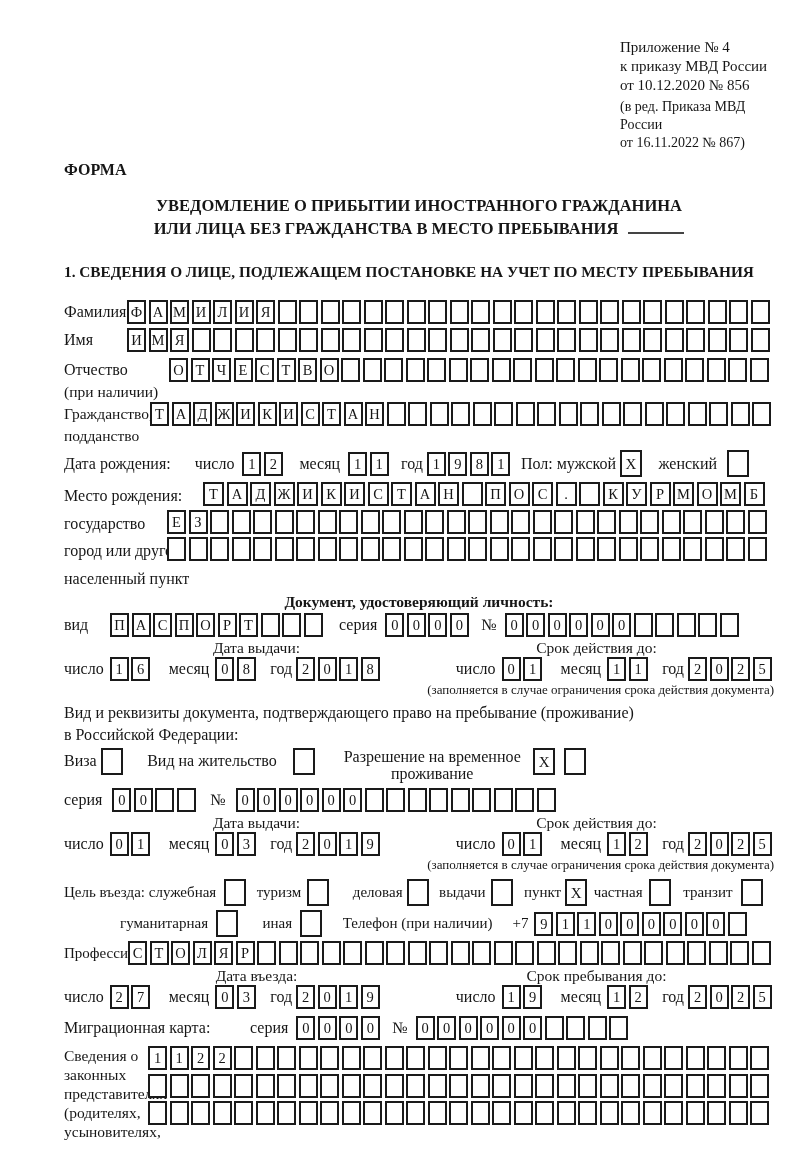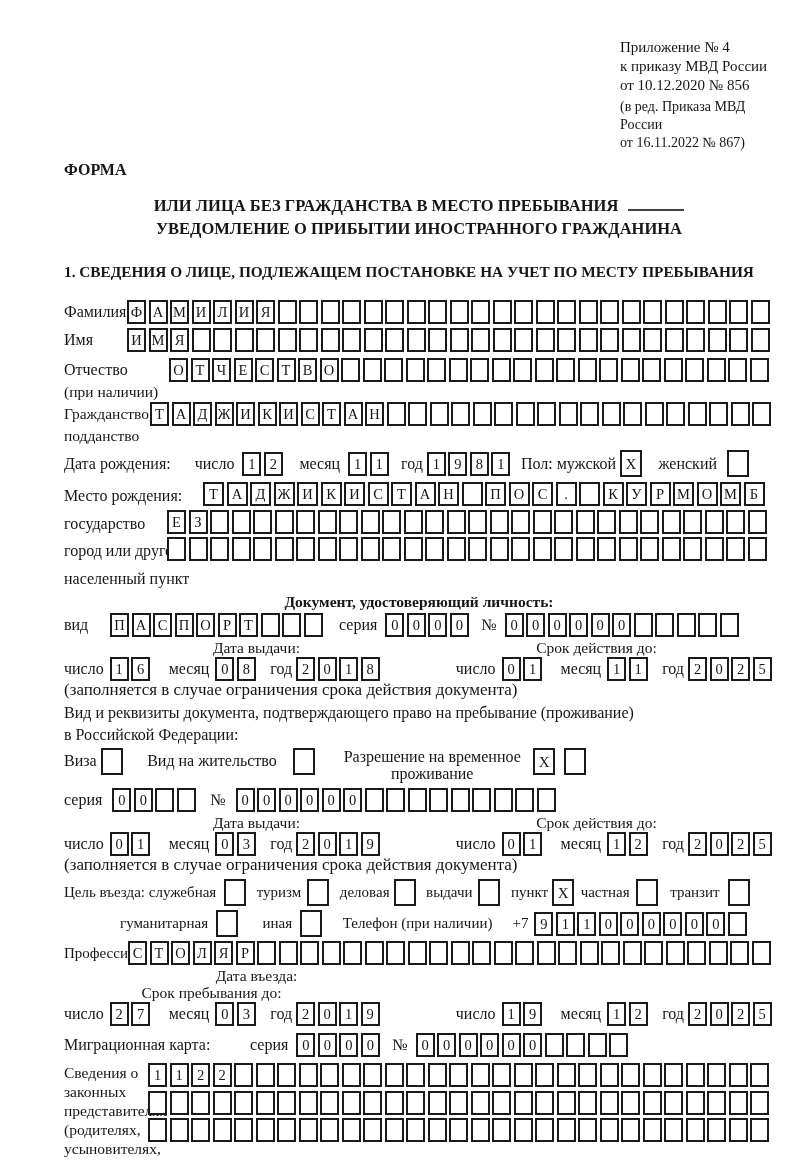--- a/index.html
+++ b/index.html
@@ -63,8 +63,8 @@
 <div class="forma">ФОРМА</div>
 
 <div class="title">
+  <div>УВЕДОМЛЕНИЕ О ПРИБЫТИИ ИНОСТРАННОГО ГРАЖДАНИНА</div>
   <div><span>ИЛИ ЛИЦА БЕЗ ГРАЖДАНСТВА В МЕСТО ПРЕБЫВАНИЯ</span><span class="blank-line"></span></div>
-  <div>УВЕДОМЛЕНИЕ О ПРИБЫТИИ ИНОСТРАННОГО ГРАЖДАНИНА</div>
 </div>
 
 <div class="sec-head">1. СВЕДЕНИЯ О ЛИЦЕ, ПОДЛЕЖАЩЕМ ПОСТАНОВКЕ НА УЧЕТ ПО МЕСТУ ПРЕБЫВАНИЯ</div>

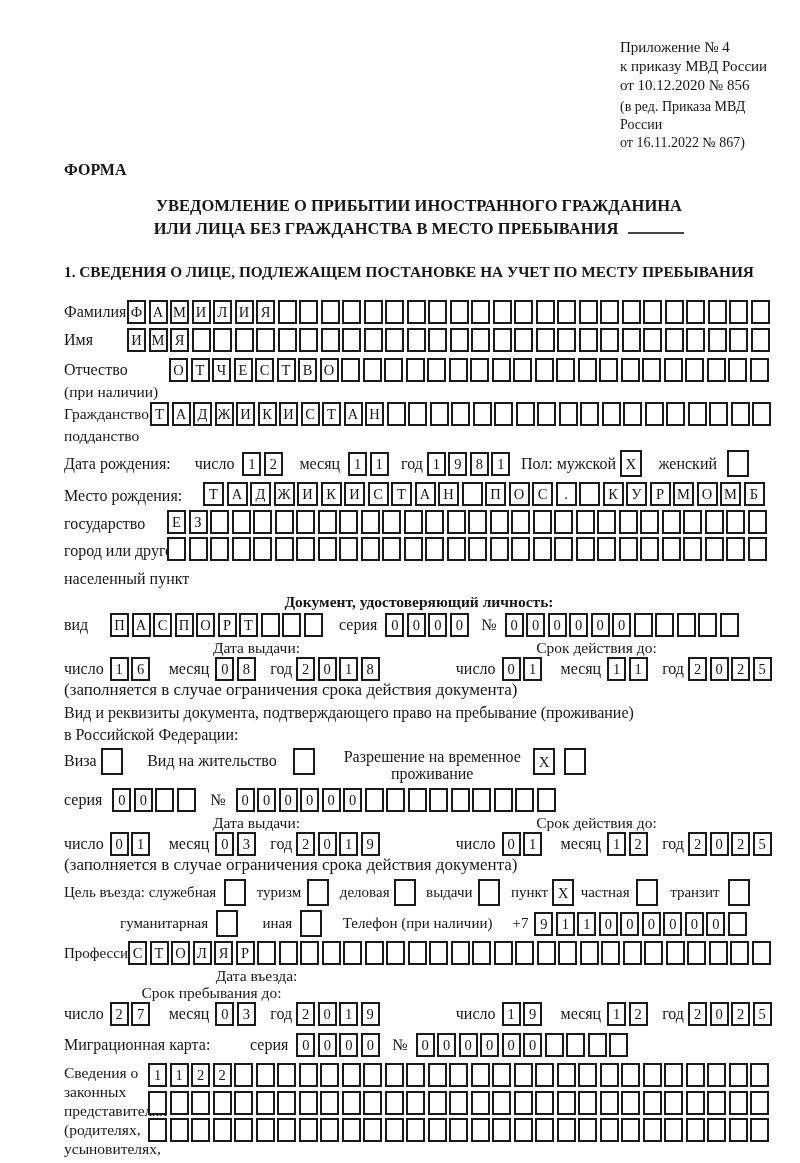--- a/index.html
+++ b/index.html
@@ -28,7 +28,7 @@
   .row{display:flex;align-items:center;}
   .lbl{white-space:nowrap;font-size:16px;}
   .small-lbl{font-size:15.5px;line-height:17px;}
-  .note{font-size:17px;line-height:15px;}
+  .note{font-size:13px;line-height:15px;text-align:right;}
   .center-bold{font-weight:bold;text-align:center;font-size:15.5px;line-height:18px;}
   .dual{display:flex;font-size:15.5px;line-height:17px;font-weight:normal;}
   .dh-left{width:385px;text-align:center;}

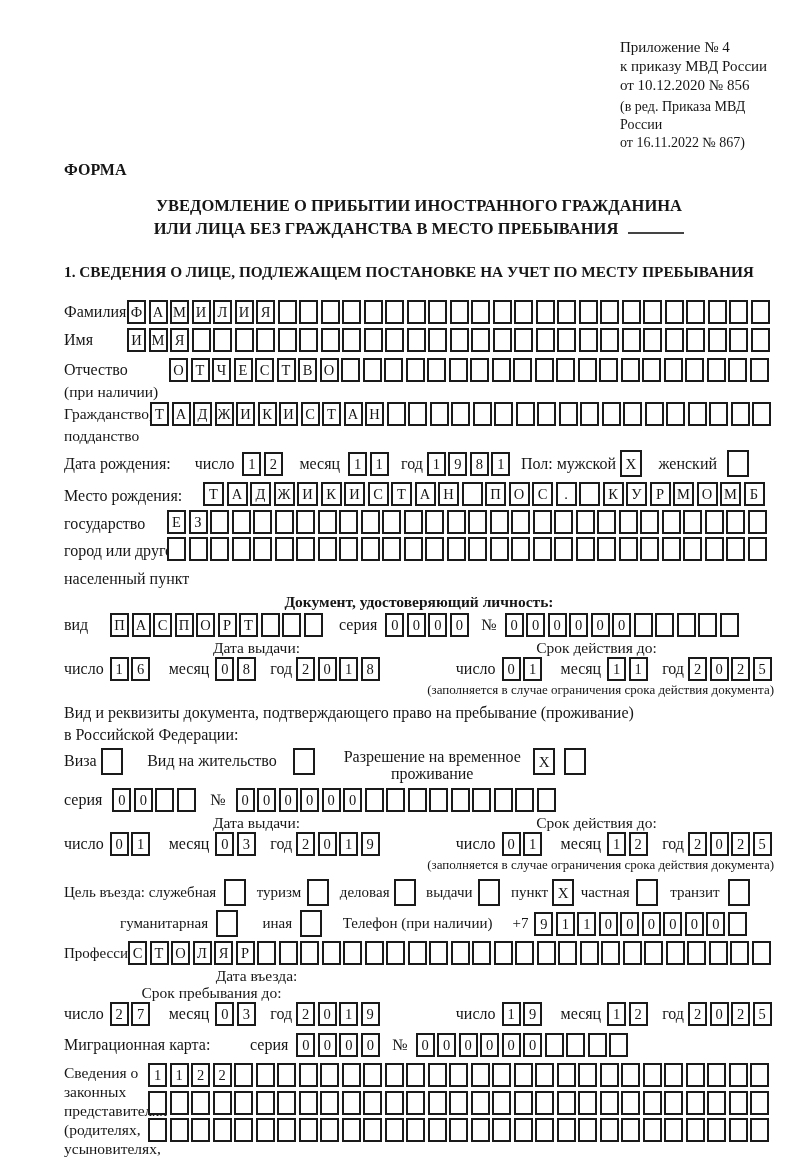--- a/index.html
+++ b/index.html
@@ -537,7 +537,7 @@
   <span class="boxes cb" style="margin-left:6px;">
       <span class="cell"></span>
     </span>
-  <span class="nowrap" style="margin-left:8px;">деловая</span>
+  <span class="nowrap" style="margin-left:21px;">деловая</span>
   <span class="boxes cb" style="margin-left:4px;">
       <span class="cell"></span>
     </span>

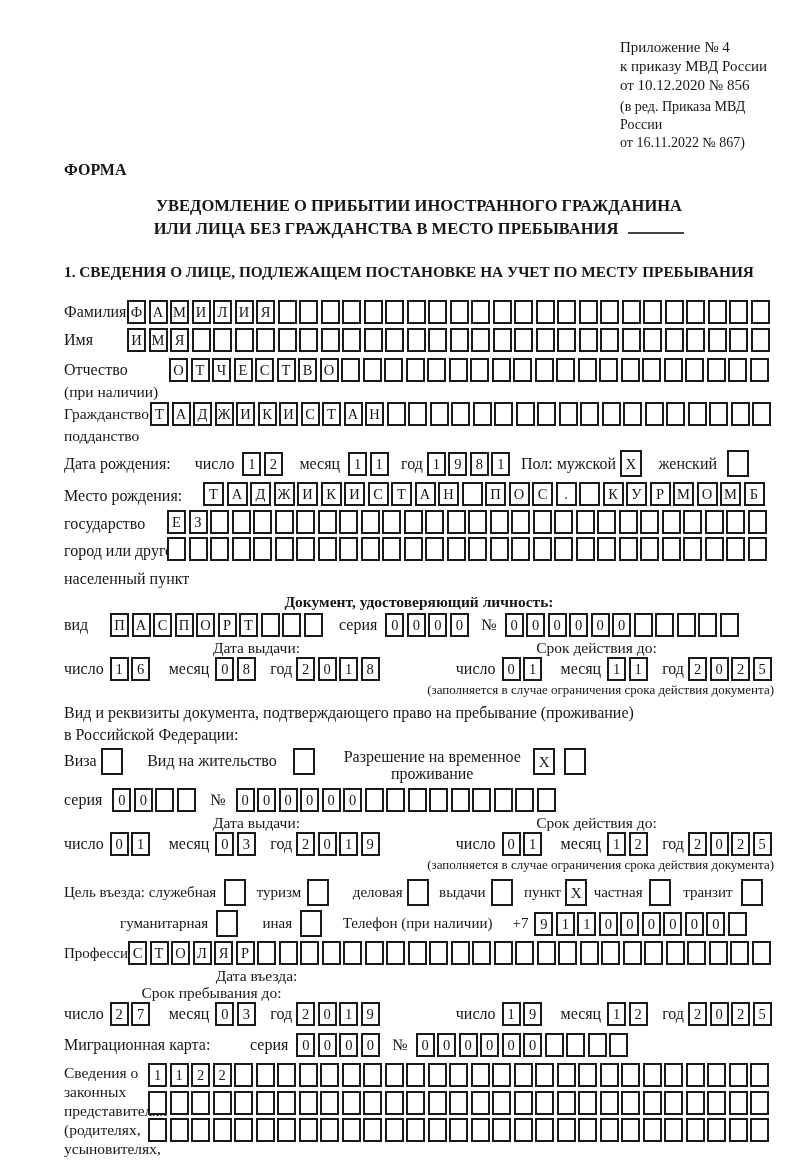--- a/index.html
+++ b/index.html
@@ -620,7 +620,7 @@
     </span>
 </div>
 
-<div class="dual" style="margin-top:2px;flex-direction:column;">
+<div class="dual" style="margin-top:2px;">
   <div class="dh-left">Дата въезда:</div>
   <div class="dh-right">Срок пребывания до:</div>
 </div>

